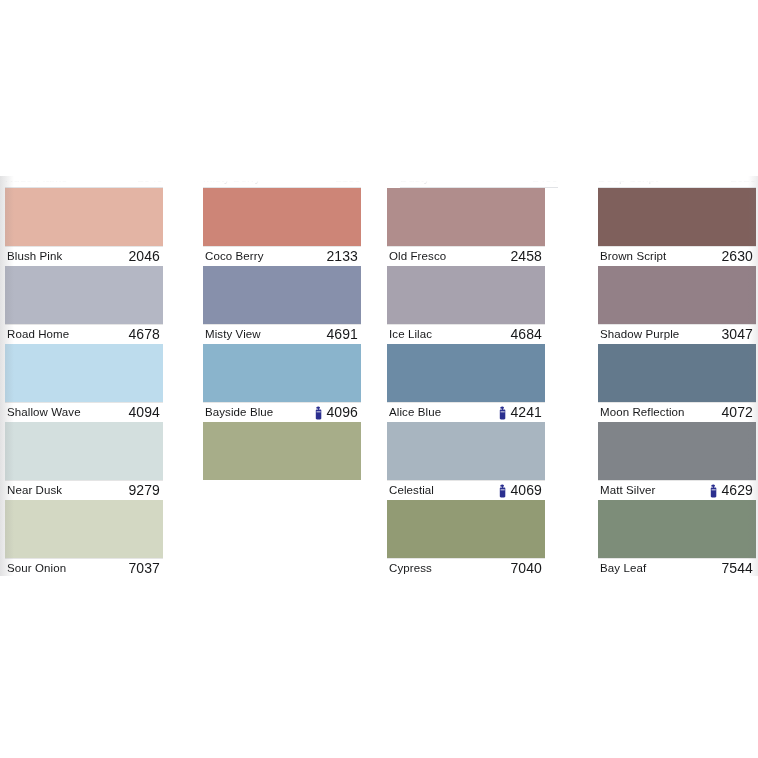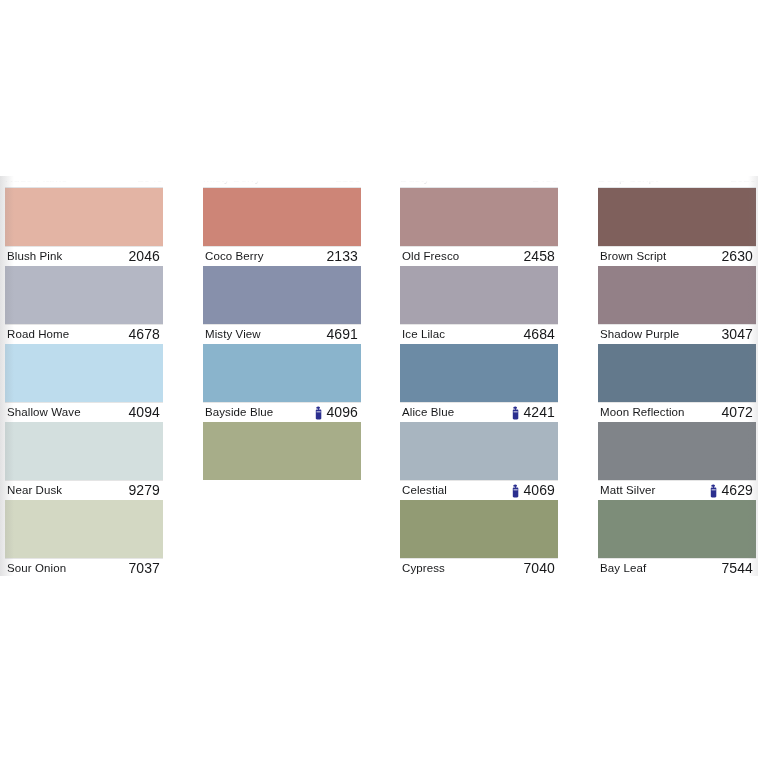--- a/index.html
+++ b/index.html
@@ -254,7 +254,7 @@
           </div>
         </div>
       </div>
-      <div class="column" style="left: 400px; width: 158px;">
+      <div class="column" style="left: 387px; width: 158px;">
         <div class="swatch-entry">
           <div class="swatch-chip-wrap">
             <span class="swatch-chip" style="background: rgb(176, 141, 140);"></span>

